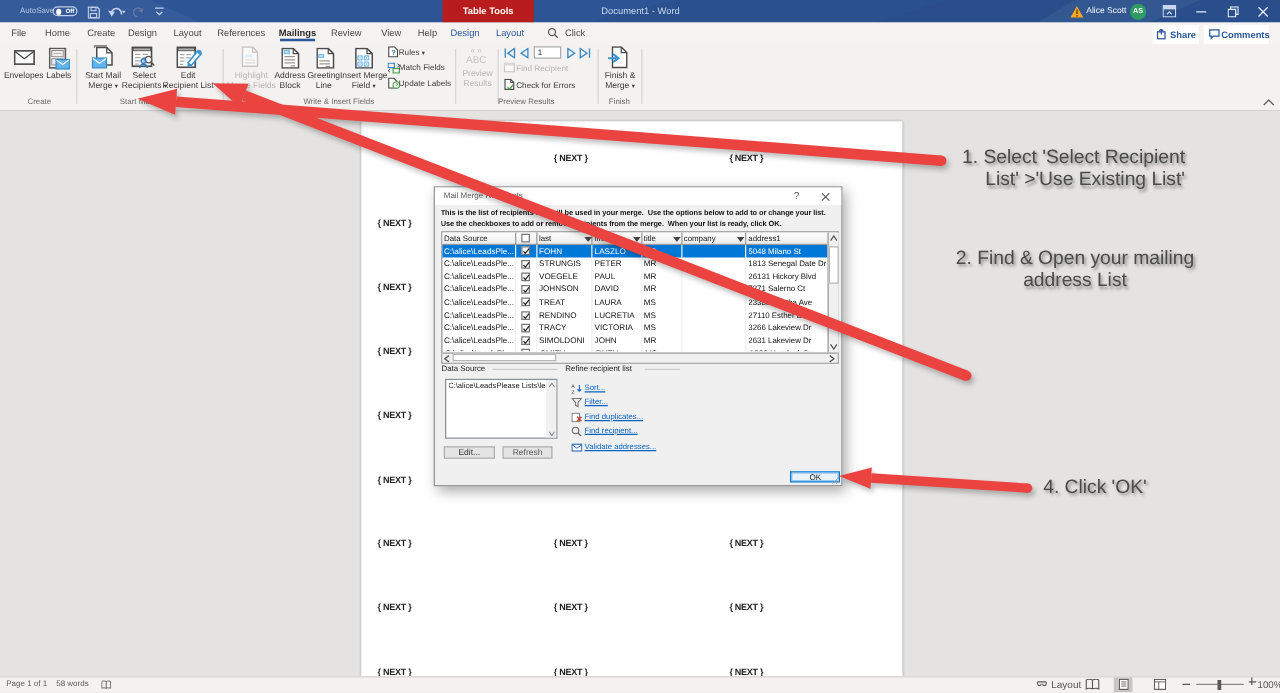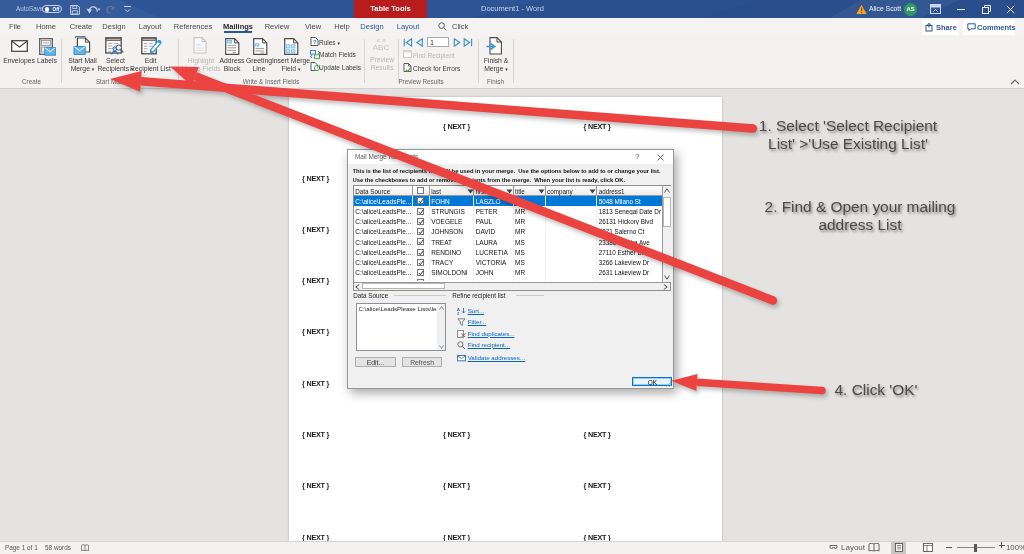--- a/index.html
+++ b/index.html
@@ -498,7 +498,7 @@
       </svg>
   </div>
 
-  <div class="ann" style="left:748px;top:116.5px;width:200px;">1. Select 'Select Recipient<br>List' &gt;'Use Existing List'</div>
+  <div class="ann" style="left:748px;top:116.5px;width:200px;text-align:right;">1. Select 'Select Recipient<br>List' &gt;'Use Existing List'</div>
   <div class="ann" style="left:760px;top:197.5px;width:200px;">2. Find &amp; Open your mailing<br>address List</div>
   <div class="ann" style="left:826px;top:381px;width:100px;white-space:nowrap;">4. Click 'OK'</div>
   <svg class="abs" style="left:0;top:0;pointer-events:none;" width="1024" height="554" viewBox="0 0 1024 554">

